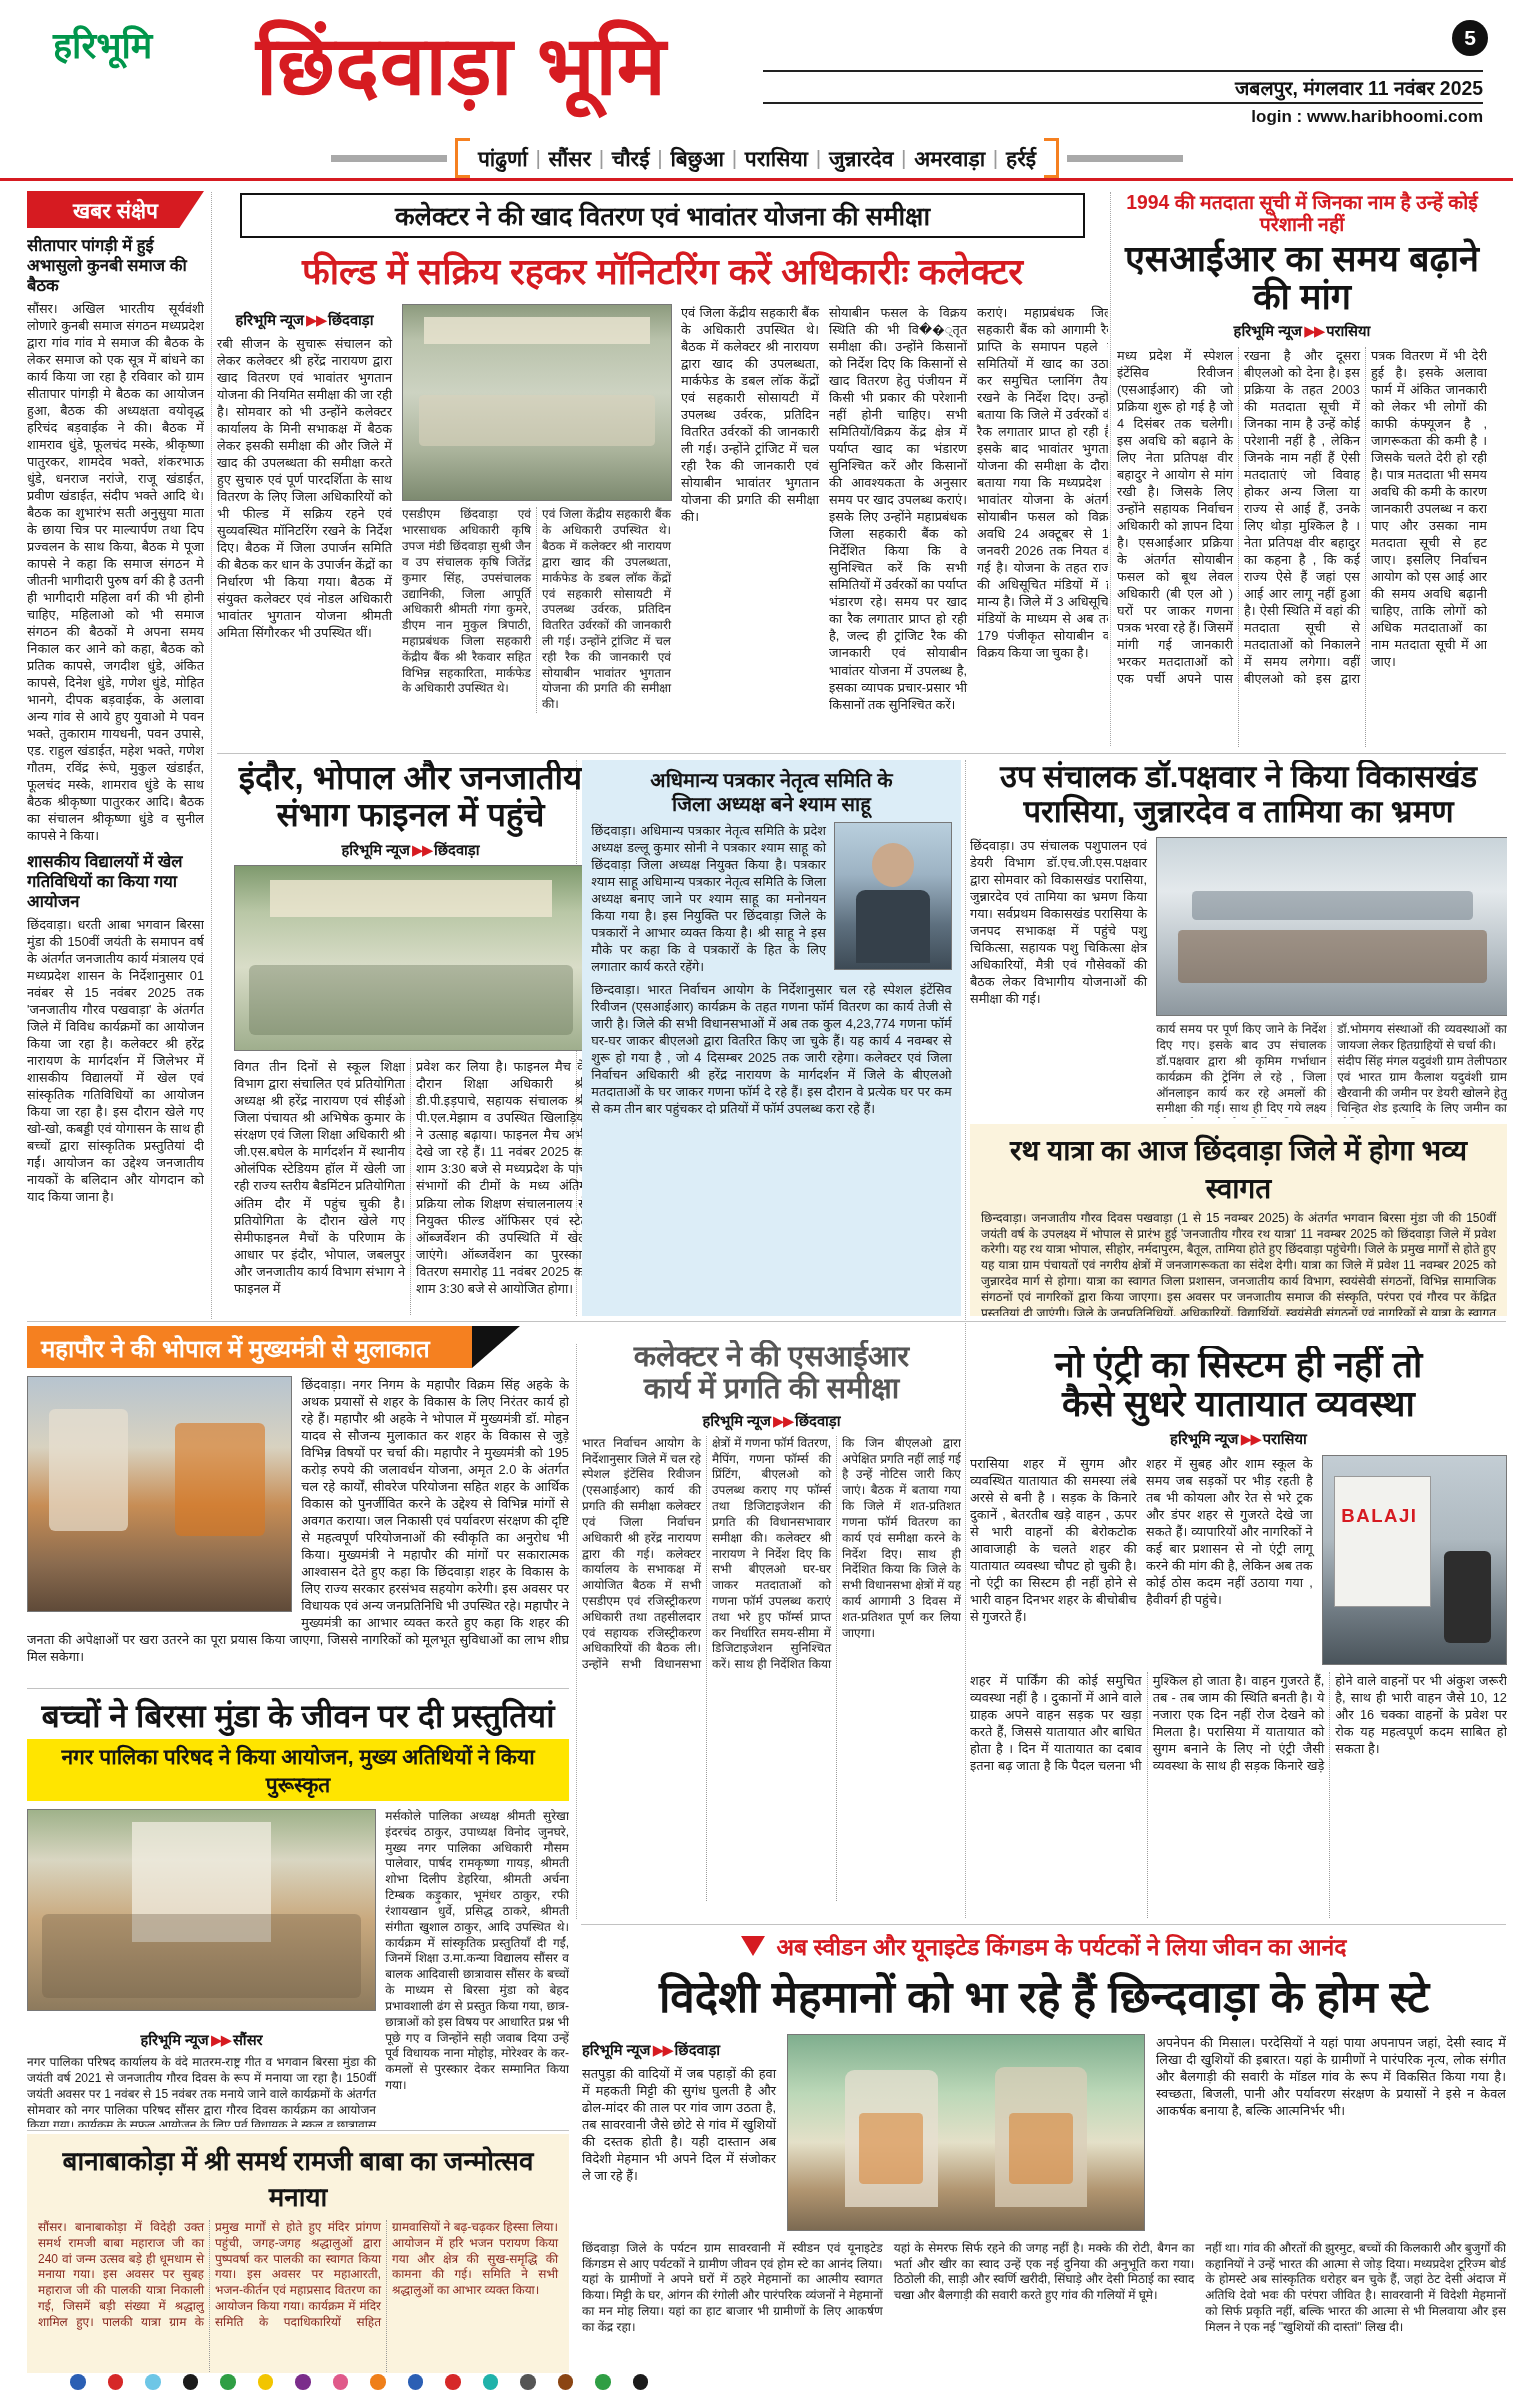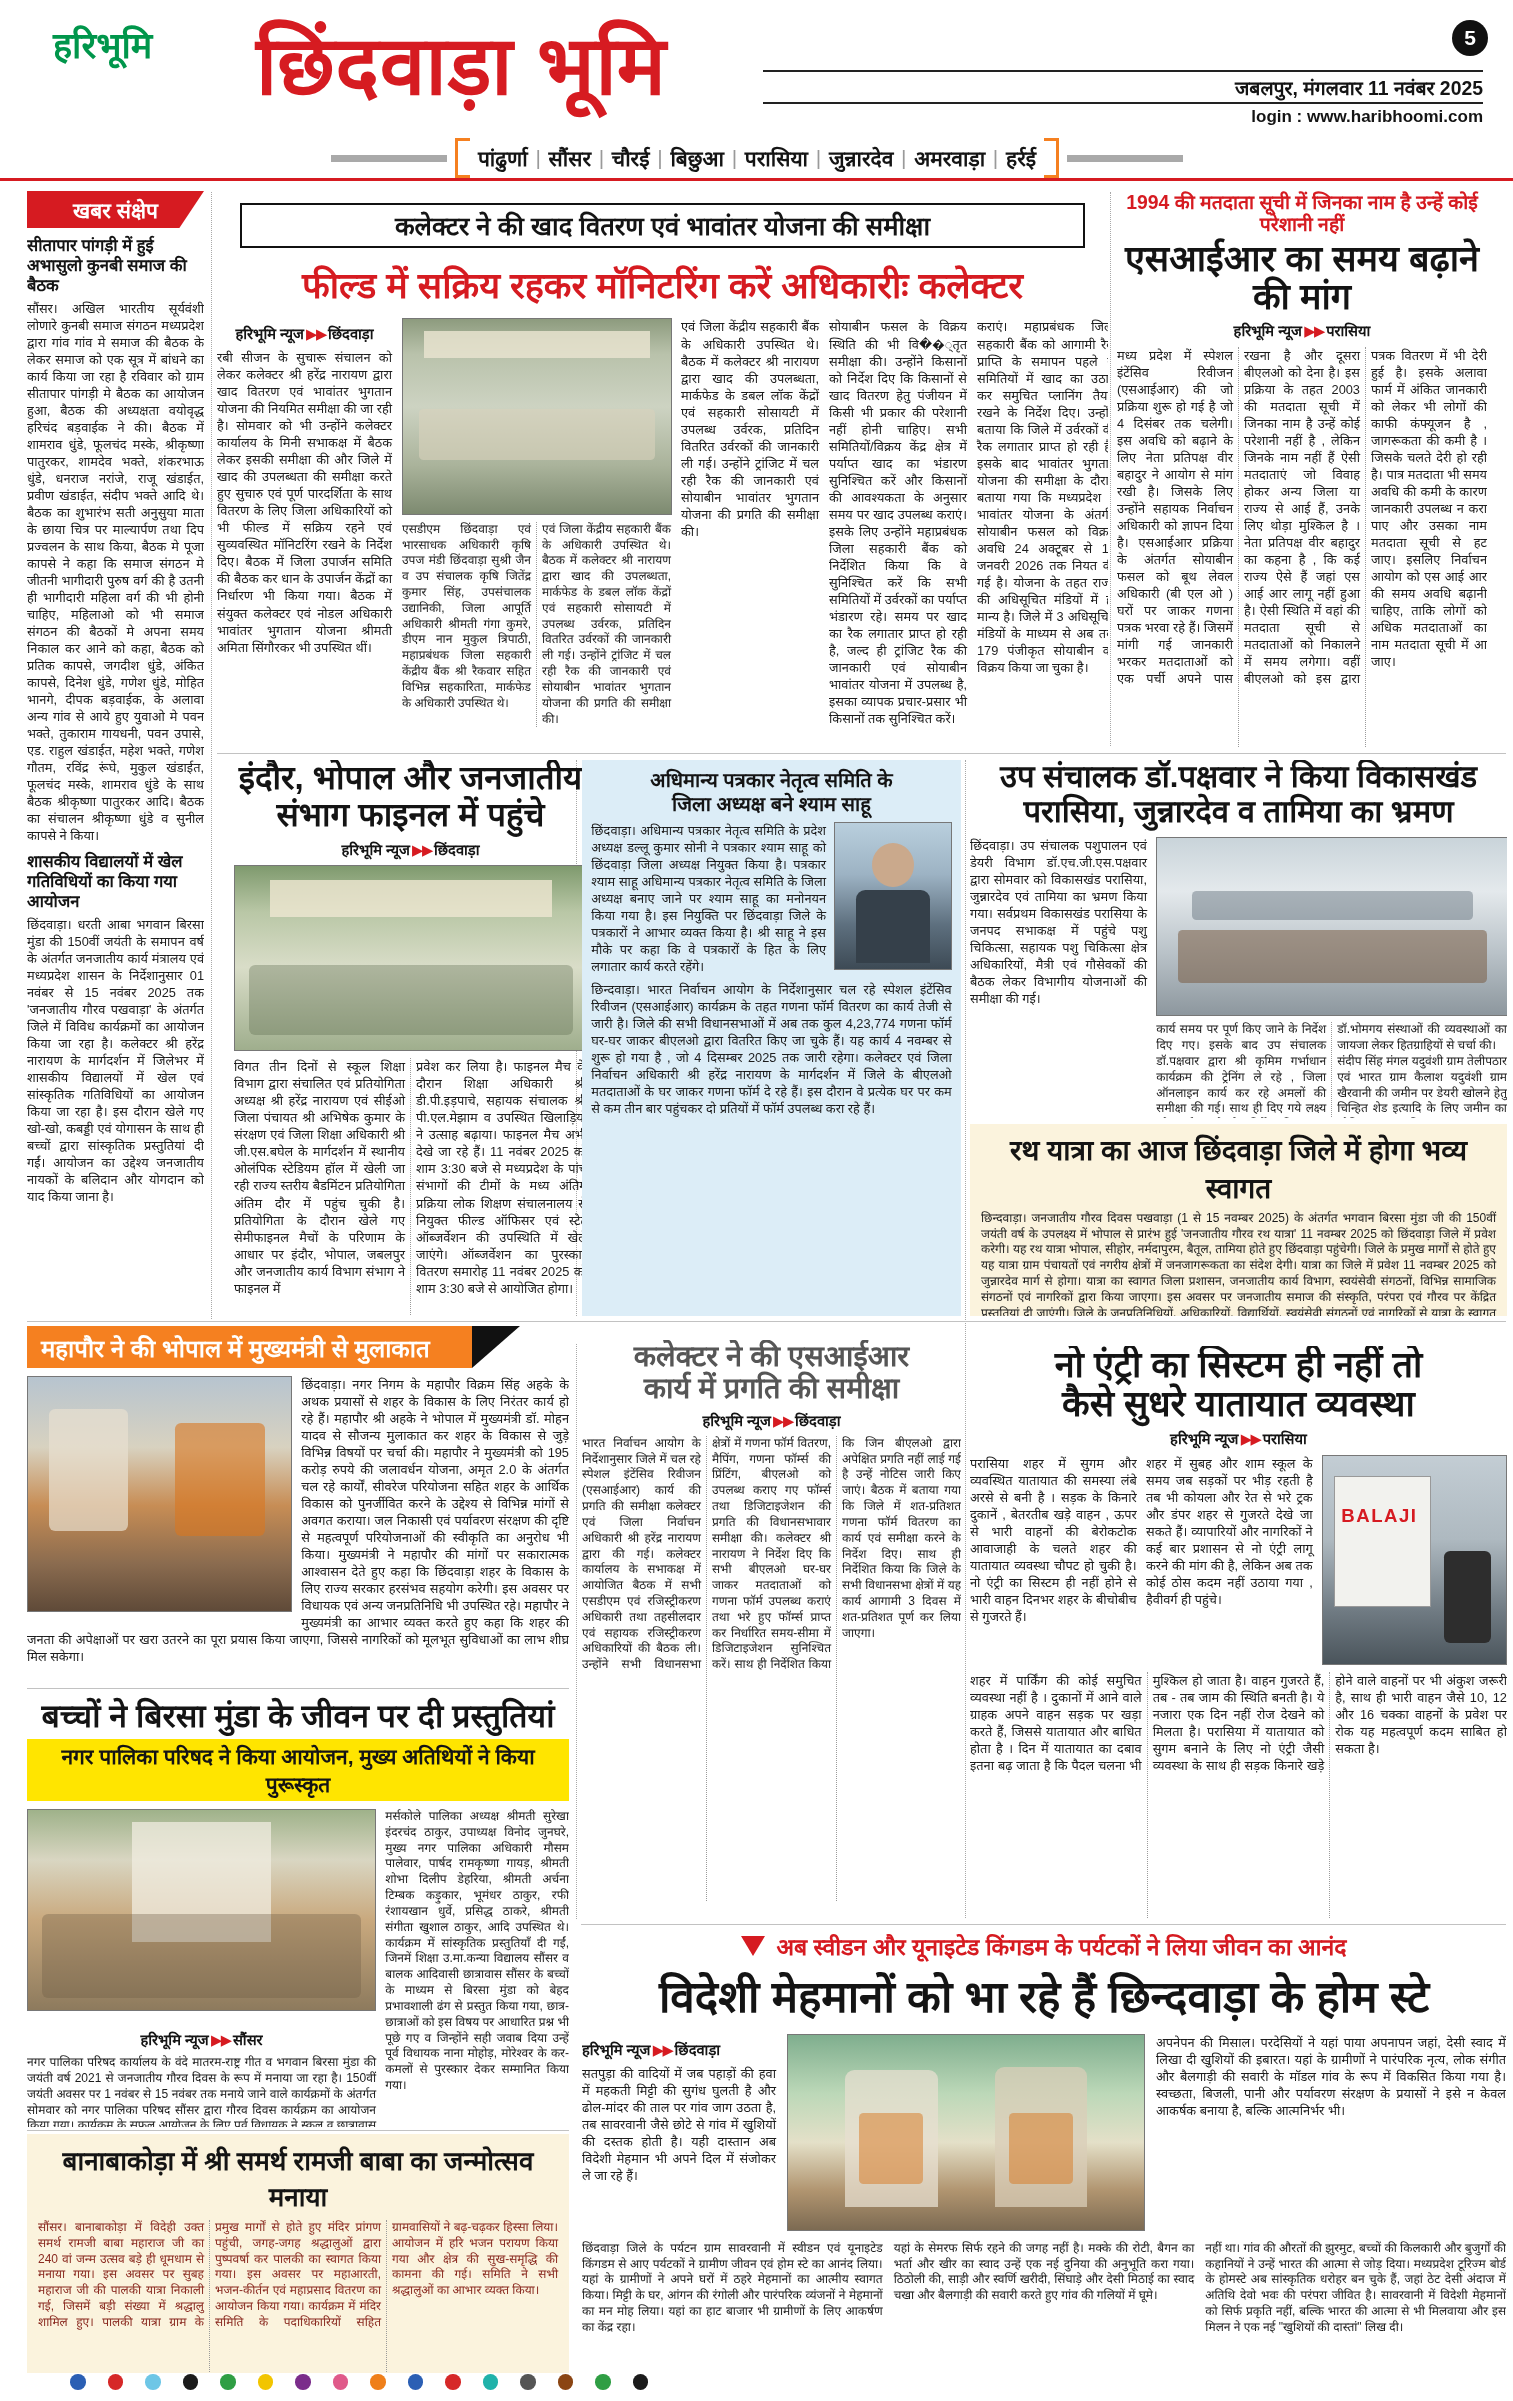--- a/index.html
+++ b/index.html
@@ -102,7 +102,7 @@
 </div>
 
 <div class="abs" style="left:217px;top:191px;width:891px;height:556px;overflow:hidden;">
-  <div class="kicker-box" style="margin:12px 23px;">कलेक्टर ने की खाद वितरण एवं भावांतर योजना की समीक्षा</div>
+  <div class="kicker-box" style="margin:2px 23px;">कलेक्टर ने की खाद वितरण एवं भावांतर योजना की समीक्षा</div>
   <div class="red-head" style="font-size:36px;margin-top:7.7px;">फील्ड में सक्रिय रहकर मॉनिटरिंग करें अधिकारीः कलेक्टर</div>
   <div style="display:grid;grid-template-columns:175px 269px 138px 138px 139px;gap:10px;margin-top:9.3px;">
     <div>

